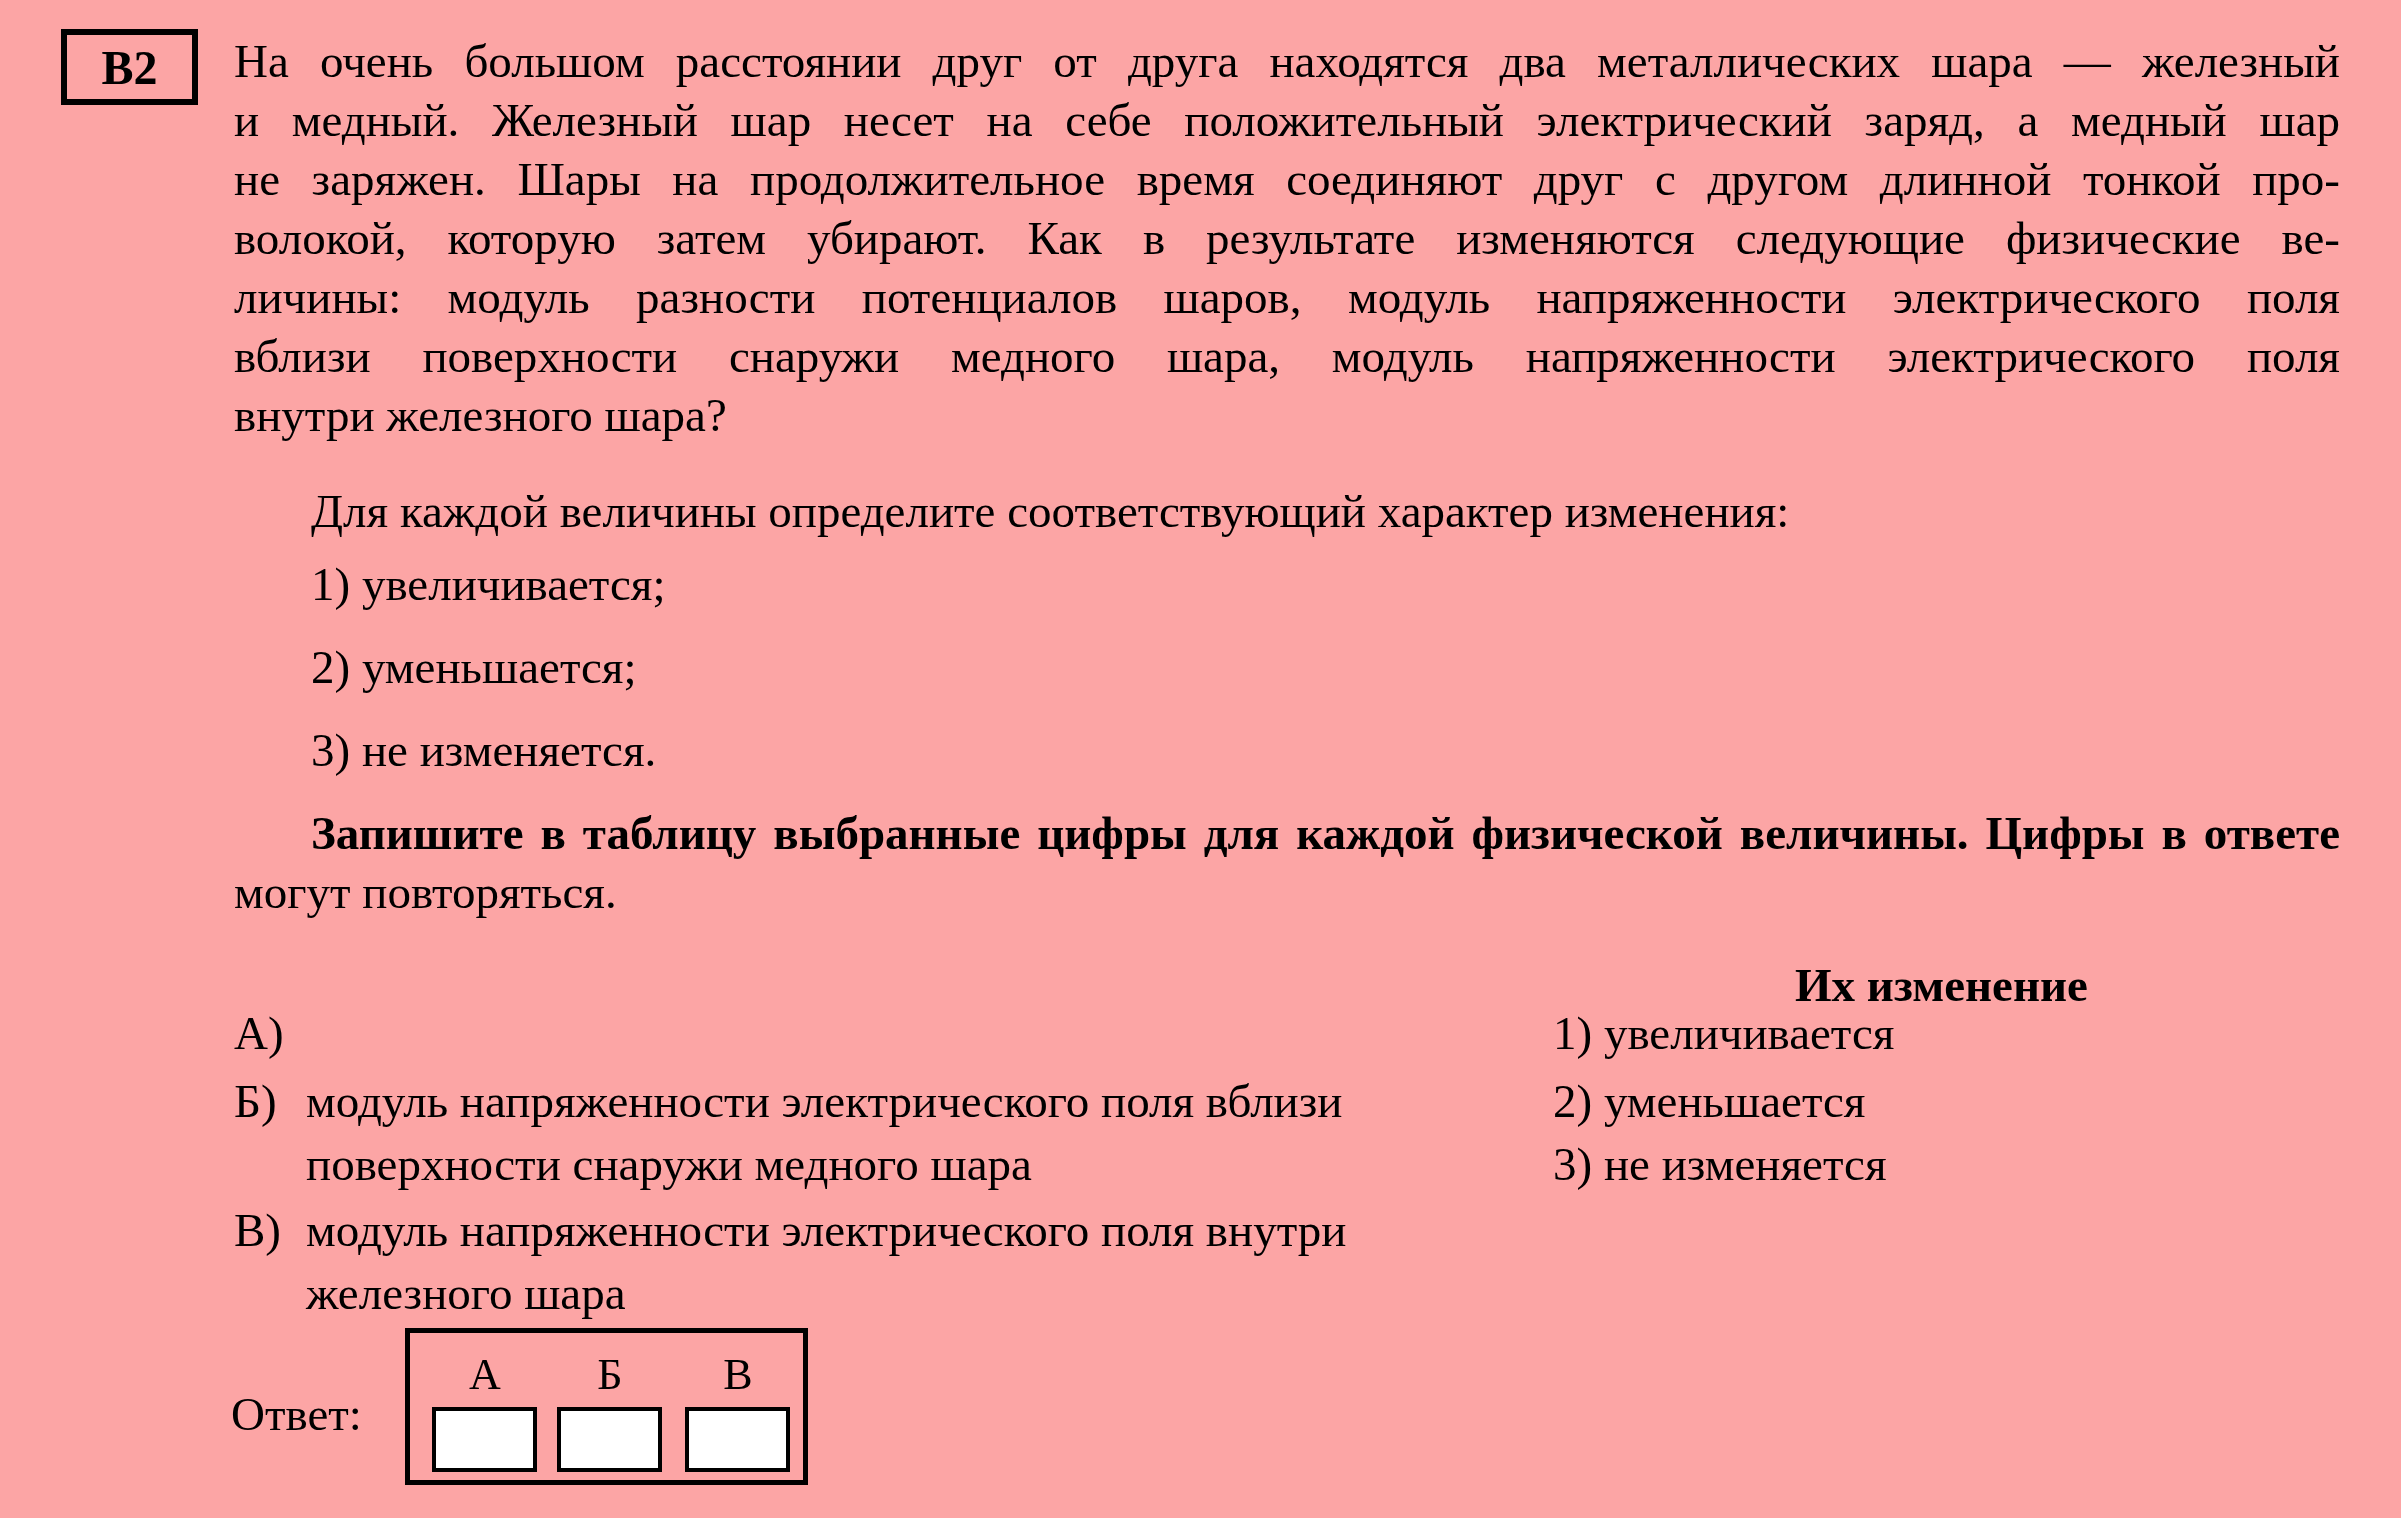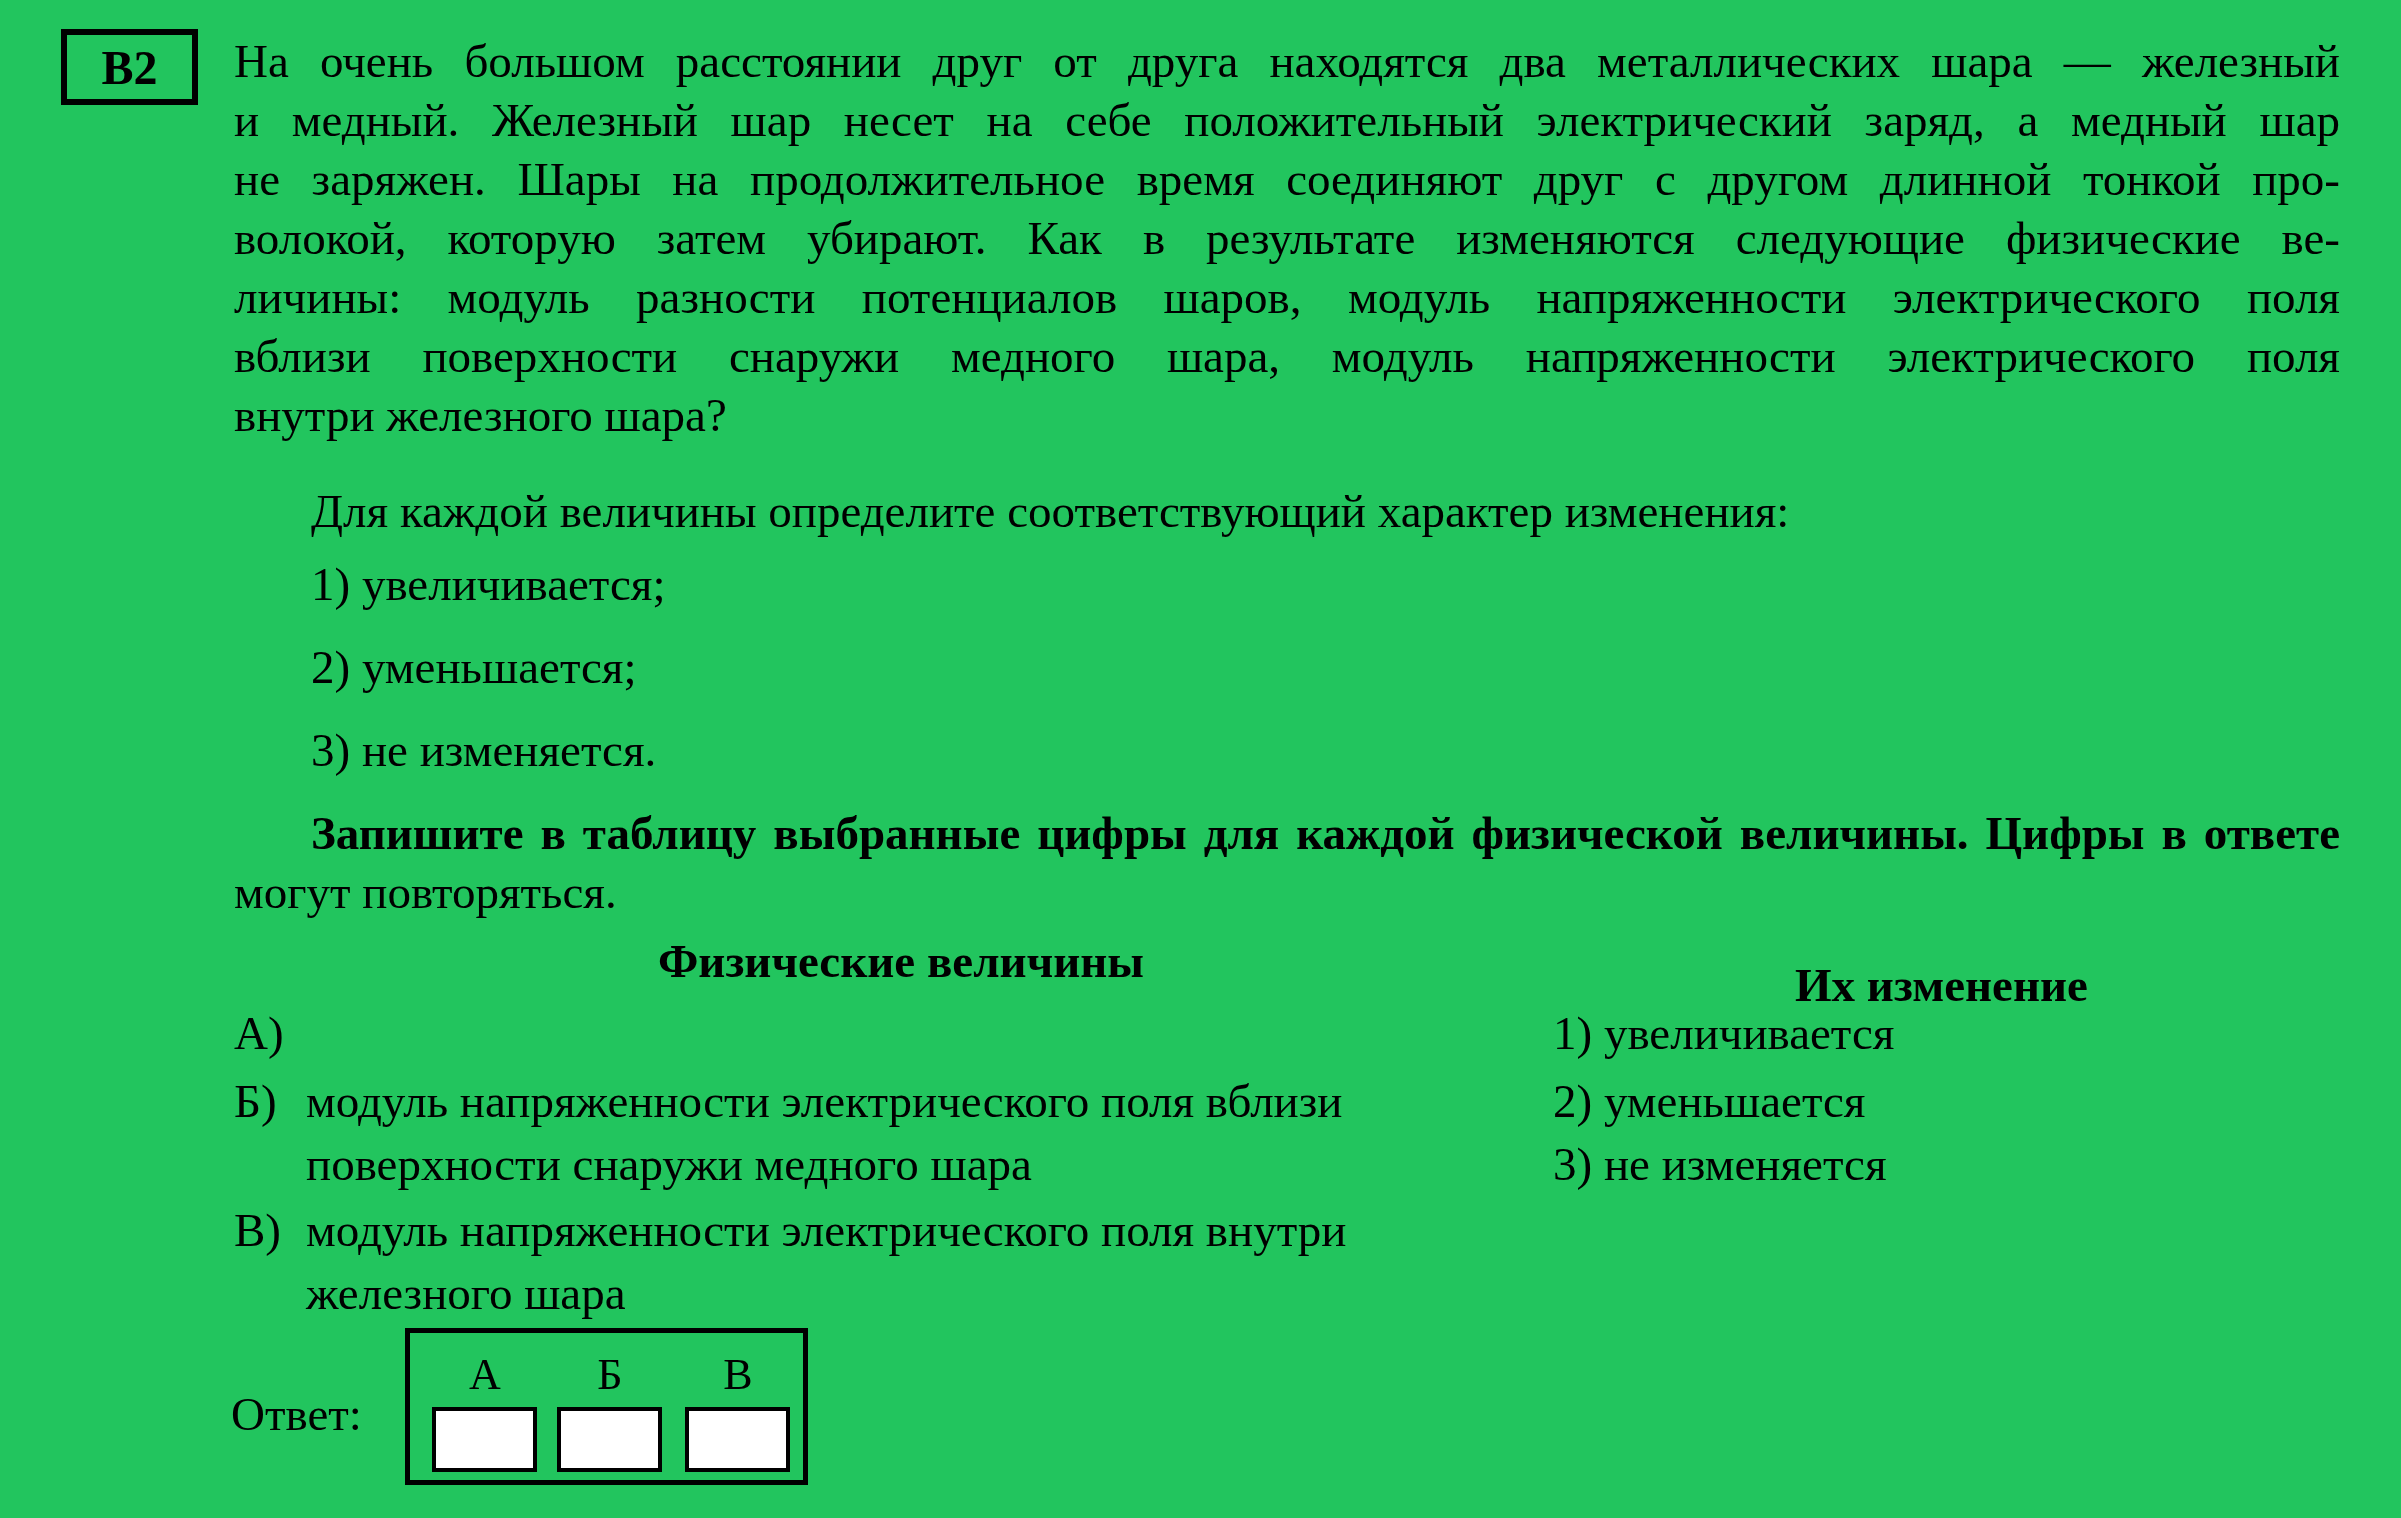--- a/index.html
+++ b/index.html
@@ -6,7 +6,7 @@
   .page {
     position:relative;
     width:2401px; height:1519px;
-    background:#22c55e;
+    background:#fca5a5;
     color:#000000;
     font-family:"Liberation Serif","DejaVu Serif",serif;
     overflow:hidden;

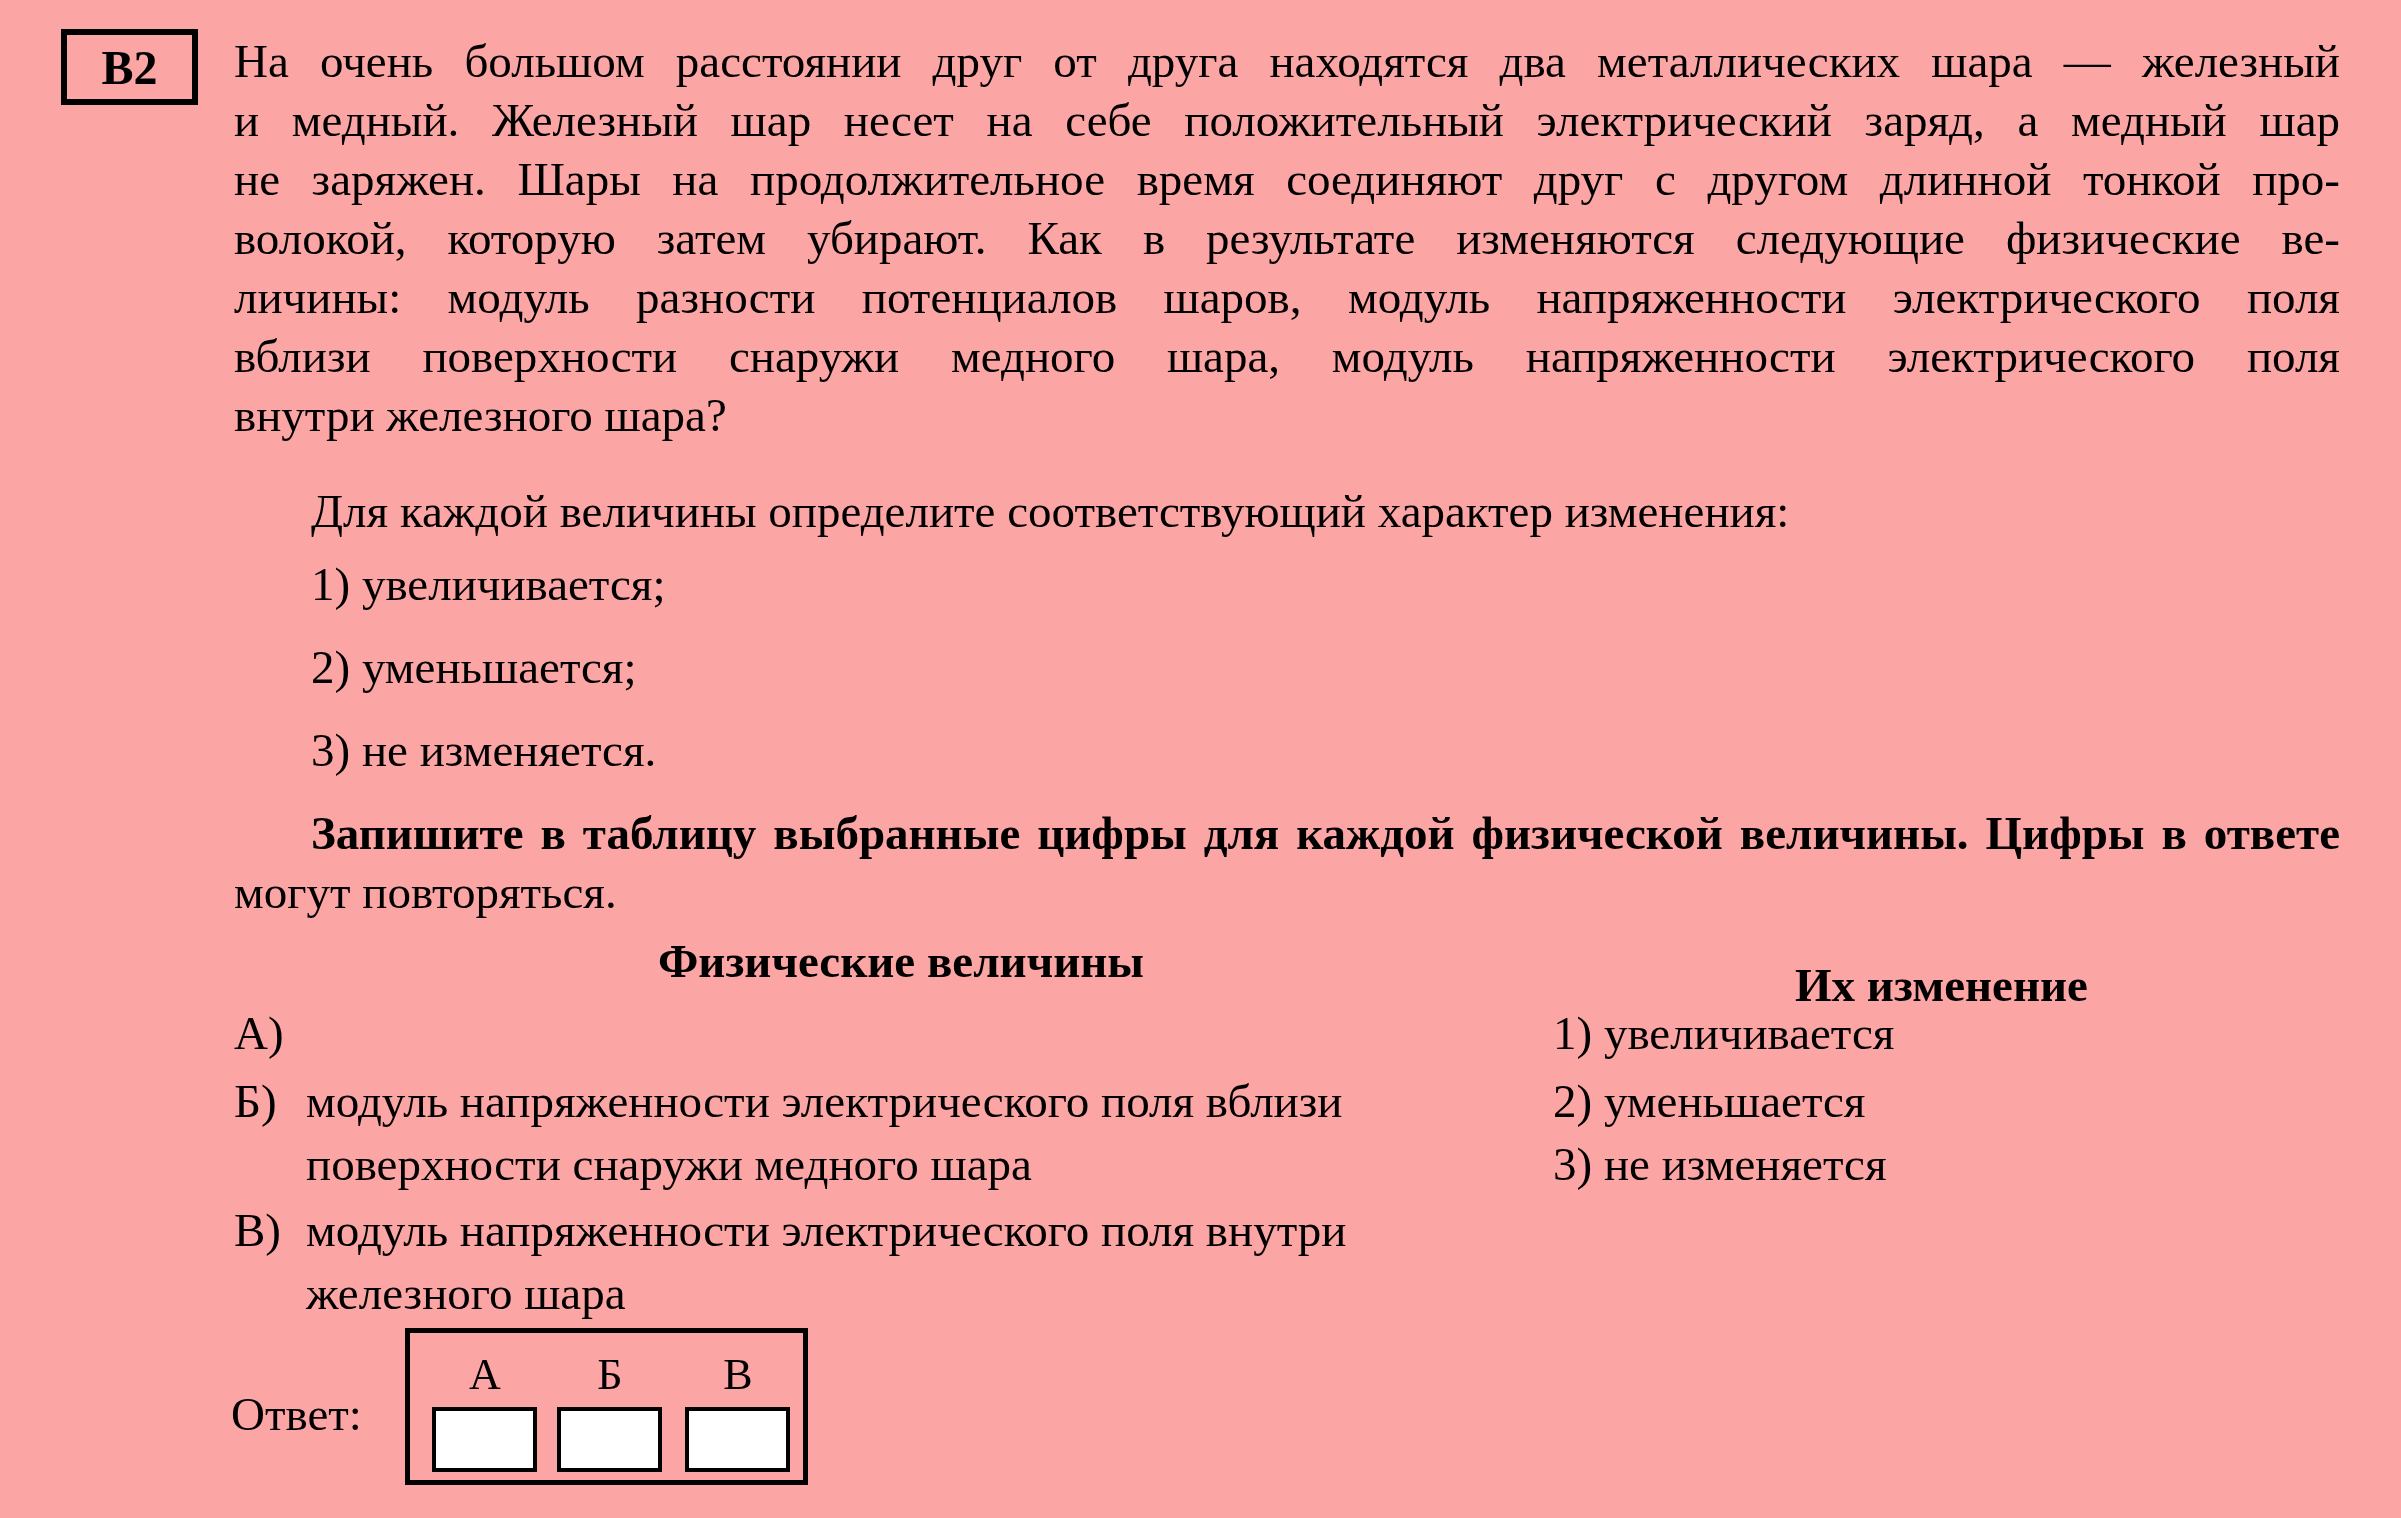--- a/index.html
+++ b/index.html
@@ -102,7 +102,6 @@
   <div class="abs note1 j">Запишите в таблицу выбранные цифры для каждой физической величины. Цифры в ответе</div>
   <div class="abs note2">могут повторяться.</div>
 
-  <div class="col-header left">Физические величины</div>
   <div class="col-header right">Их изменение</div>
 
   <span class="mlabel ra">А)</span>

